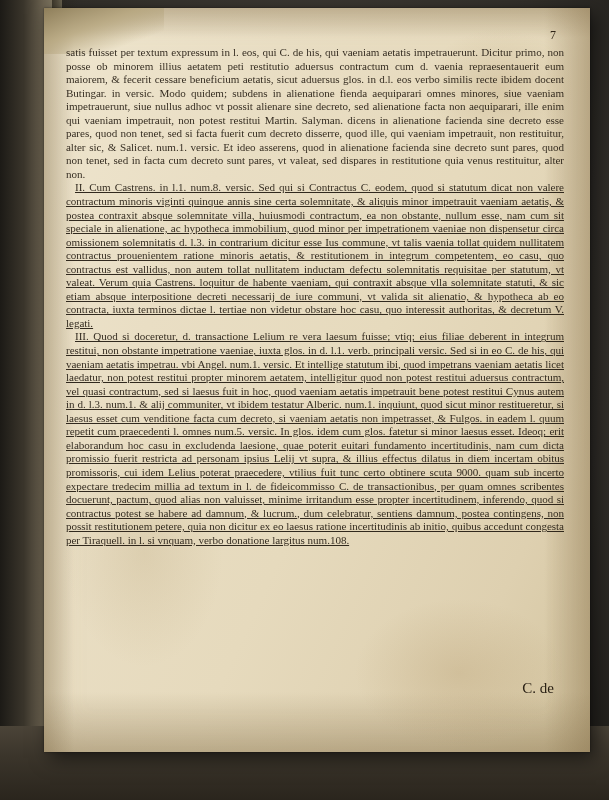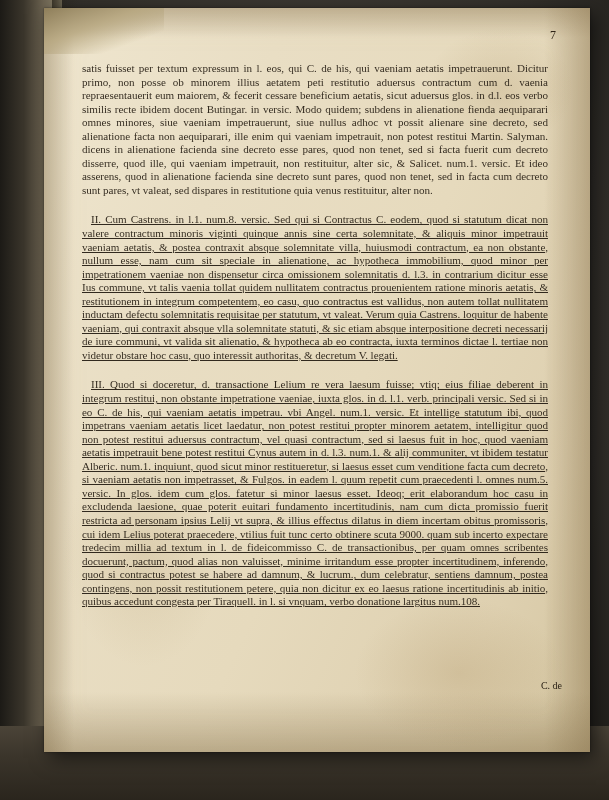--- a/index.html
+++ b/index.html
@@ -134,7 +134,7 @@
     letter-spacing: -0.05px;
   }
   .text-block p {
-    margin: 16px;
+    margin: 0;
     text-indent: 0;
   }
   .text-block p.indent {

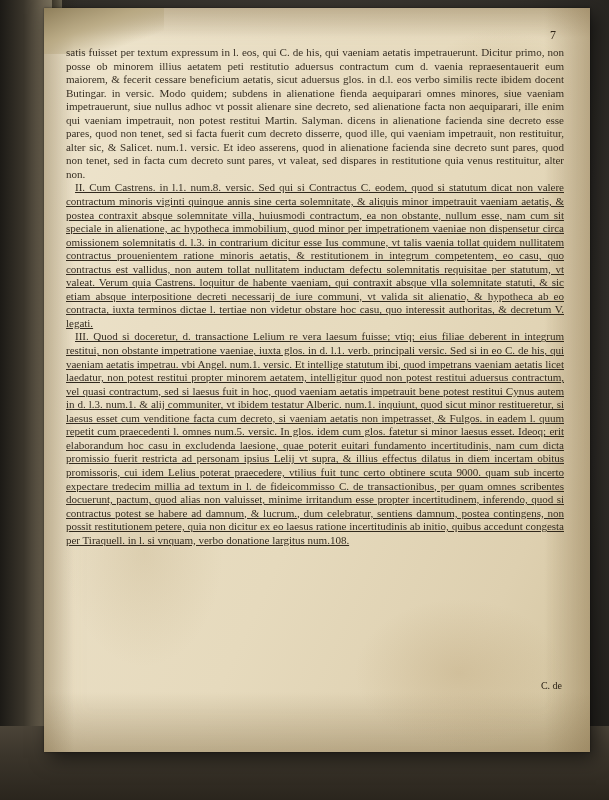--- a/index.html
+++ b/index.html
@@ -153,9 +153,9 @@
 
   .catchword {
     position: absolute;
-    right: 28px;
+    right: 36px;
     font-family: "Liberation Serif", serif;
-    font-size: 10px;
+    font-size: 15px;
     color: #2a2115;
   }
 

